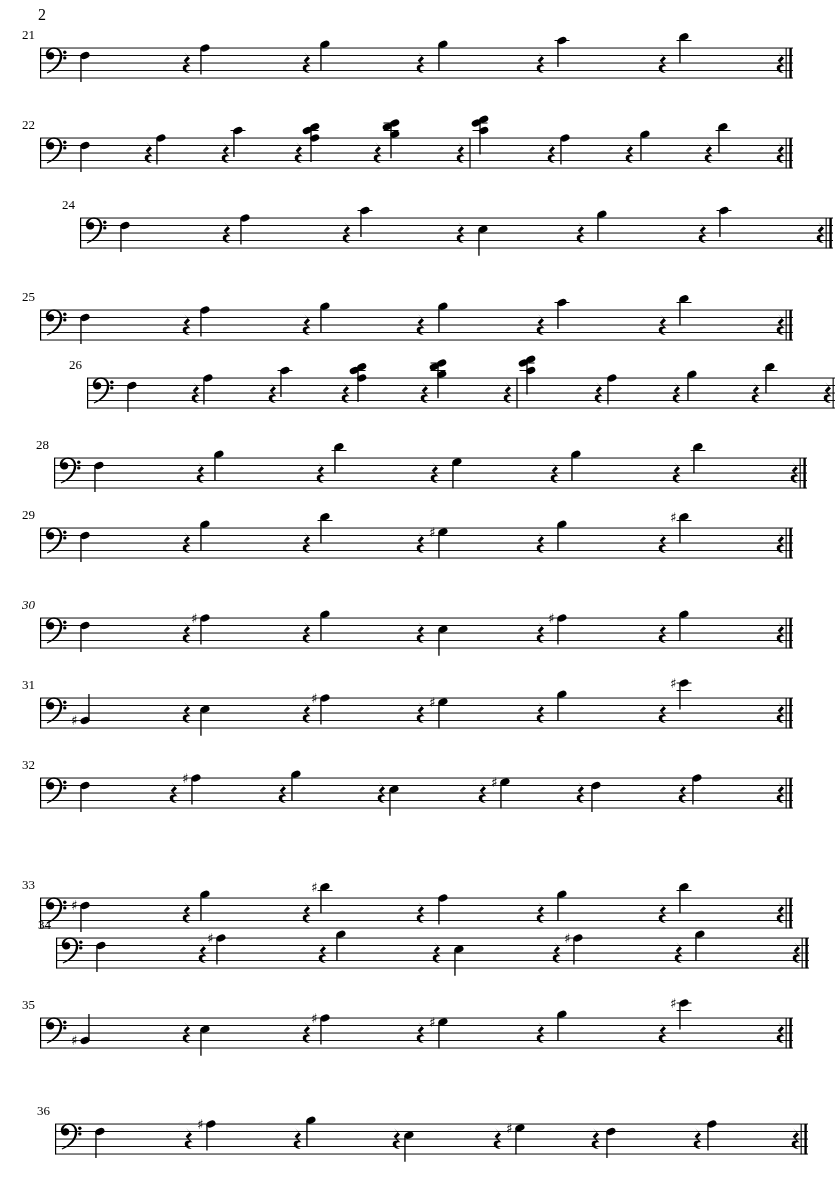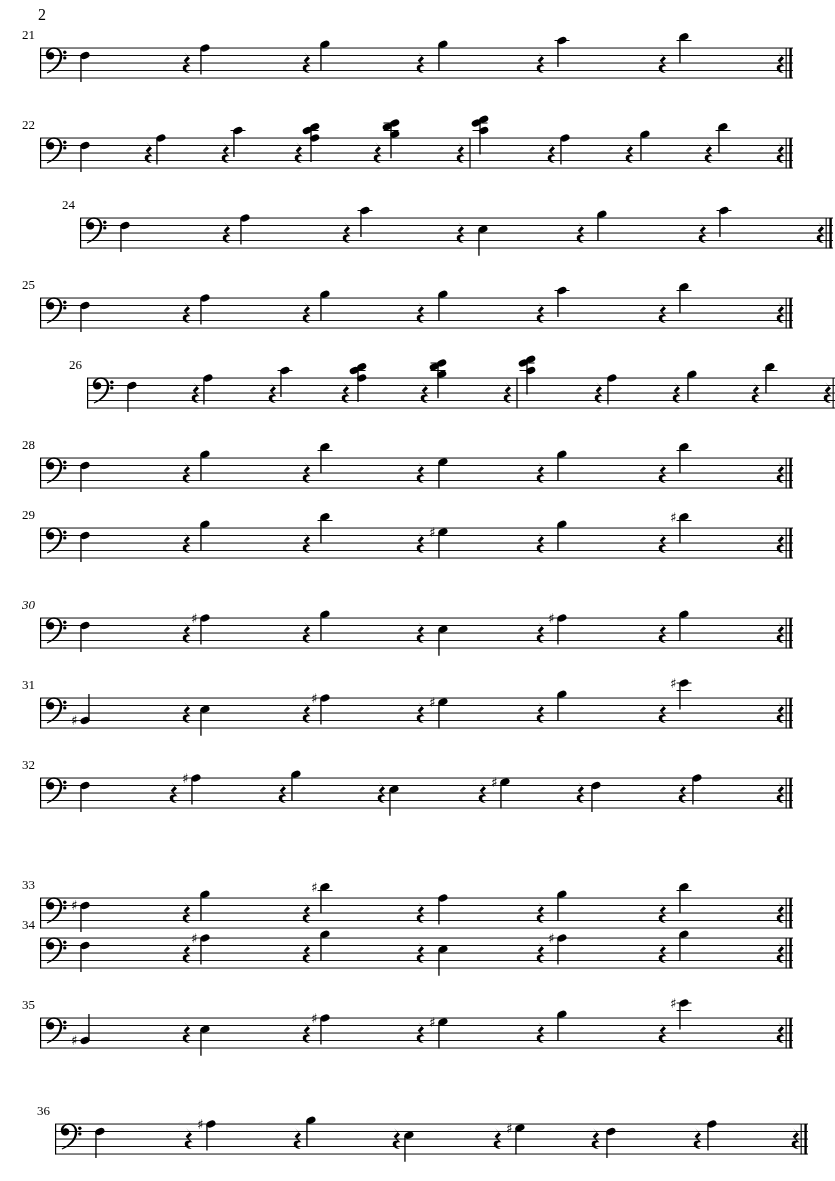--- a/index.html
+++ b/index.html
@@ -163,7 +163,7 @@
           <path d="M2.5,0 L8.5,6.5 L5,10 L9,14.5 C5.5,13.8 4.3,15.2 4.8,17.2 C5.2,18.8 6.6,20.2 8.2,21 C4,21.3 1.2,18.6 1.2,15.8 C1.2,13.4 3.4,12.2 6,13 L2.2,8.6 L6,4.2 Z" fill="#000000" transform="translate(775.5,46)"></path>
         </svg>
       </div>
-      <div class="system" style="top: 256px;">
+      <div class="system" style="top: 268px;">
         <svg width="835" height="84" viewBox="0 0 835 84">
           <text x="22" y="33" class="mnum">25</text>
           <rect x="40" y="41.55" width="753" height="0.95" fill="#000000"></rect>

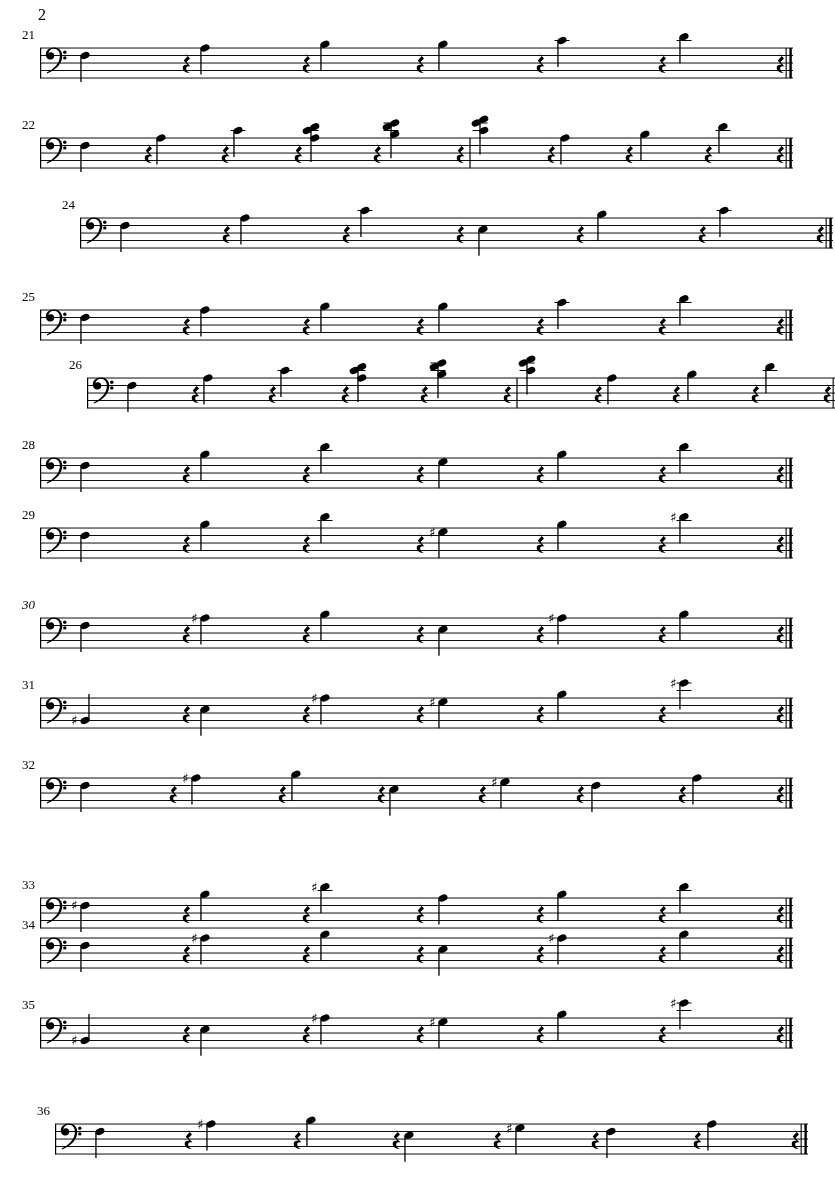--- a/index.html
+++ b/index.html
@@ -260,7 +260,7 @@
           <path d="M2.5,0 L8.5,6.5 L5,10 L9,14.5 C5.5,13.8 4.3,15.2 4.8,17.2 C5.2,18.8 6.6,20.2 8.2,21 C4,21.3 1.2,18.6 1.2,15.8 C1.2,13.4 3.4,12.2 6,13 L2.2,8.6 L6,4.2 Z" fill="#000000" transform="translate(775.5,46)"></path>
         </svg>
       </div>
-      <div class="system" style="top: 416px;">
+      <div class="system" style="top: 416px; padding-left: 14px;">
         <svg width="835" height="84" viewBox="0 0 835 84">
           <text x="22" y="33" class="mnum">28</text>
           <rect x="40" y="41.55" width="753" height="0.95" fill="#000000"></rect>

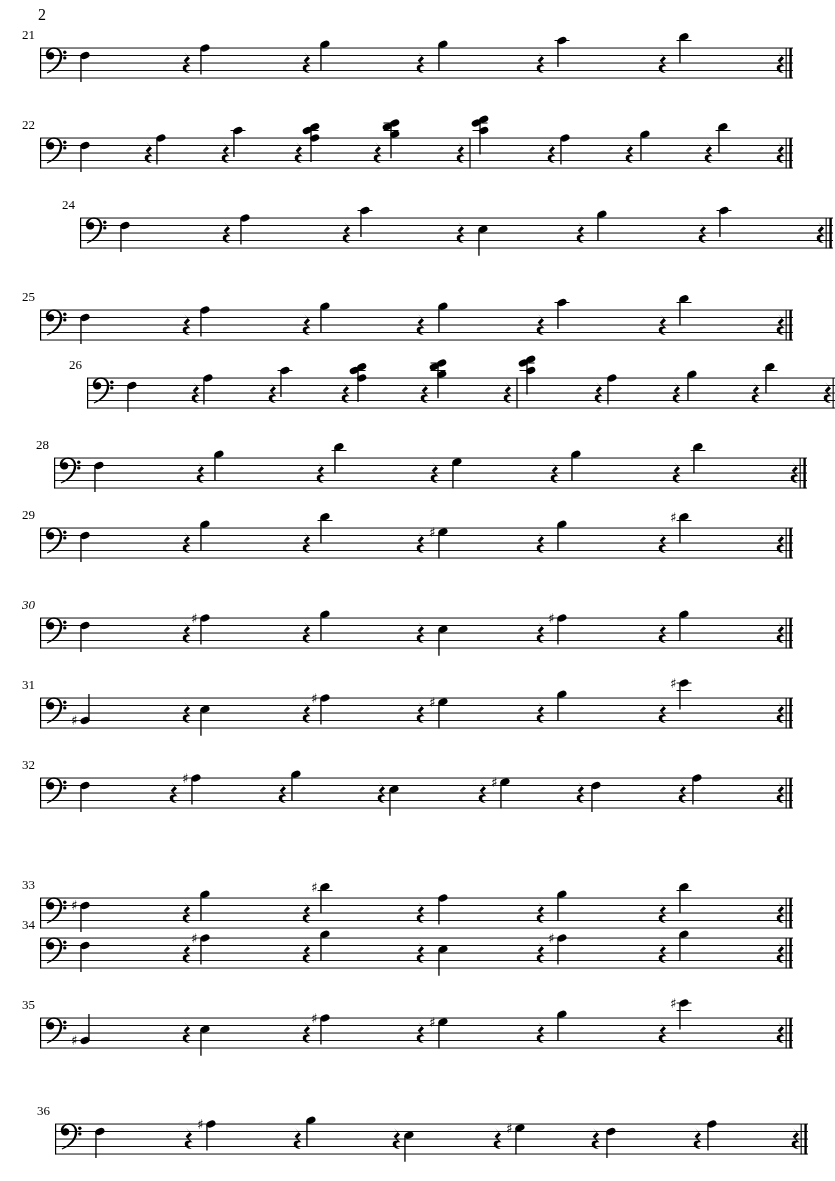--- a/index.html
+++ b/index.html
@@ -499,7 +499,7 @@
           <path d="M2.5,0 L8.5,6.5 L5,10 L9,14.5 C5.5,13.8 4.3,15.2 4.8,17.2 C5.2,18.8 6.6,20.2 8.2,21 C4,21.3 1.2,18.6 1.2,15.8 C1.2,13.4 3.4,12.2 6,13 L2.2,8.6 L6,4.2 Z" fill="#000000" transform="translate(775.5,46)"></path>
         </svg>
       </div>
-      <div class="system" style="top: 896px;">
+      <div class="system" style="top: 896px; padding-left: 16px;">
         <svg width="835" height="84" viewBox="0 0 835 84">
           <text x="22" y="33" class="mnum">34</text>
           <rect x="40" y="41.55" width="753" height="0.95" fill="#000000"></rect>

